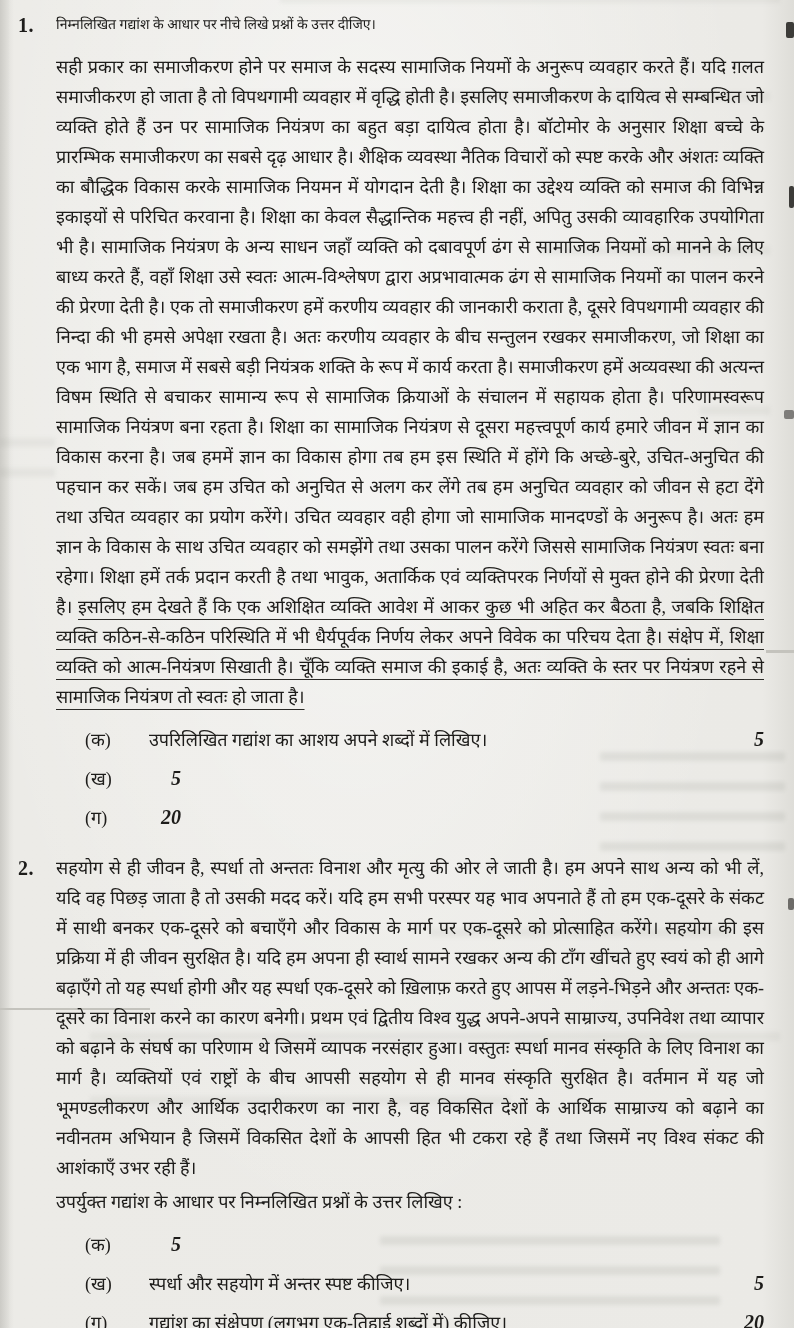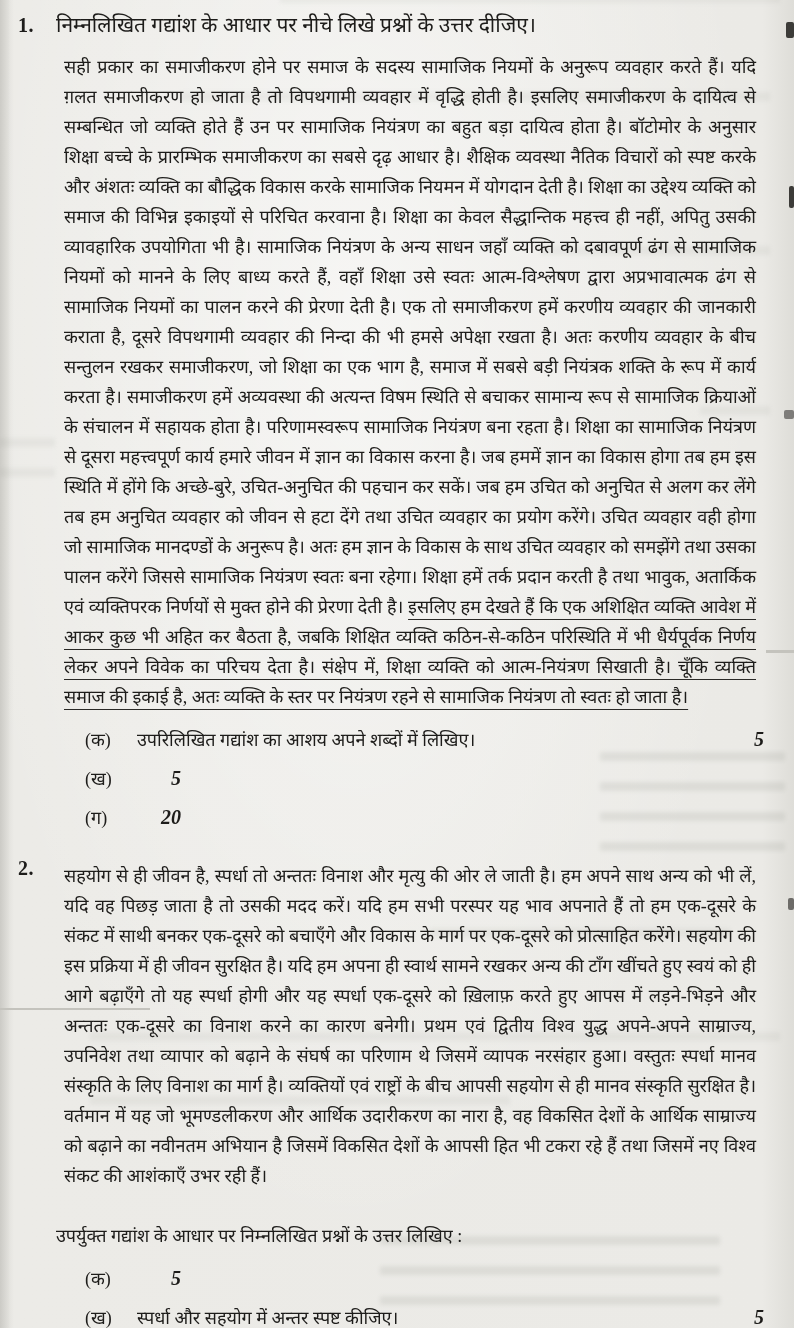--- a/index.html
+++ b/index.html
@@ -26,7 +26,7 @@
     letter-spacing:0.5px;
   }
   .qbody{margin-left:38px;}
-  .qintro{font-size:21px;line-height:30px;}
+  .qintro{font-size:14px;line-height:30px;}
   .passage{
     margin:8px;text-align:justify;font-size:18px;line-height:30px;
   }

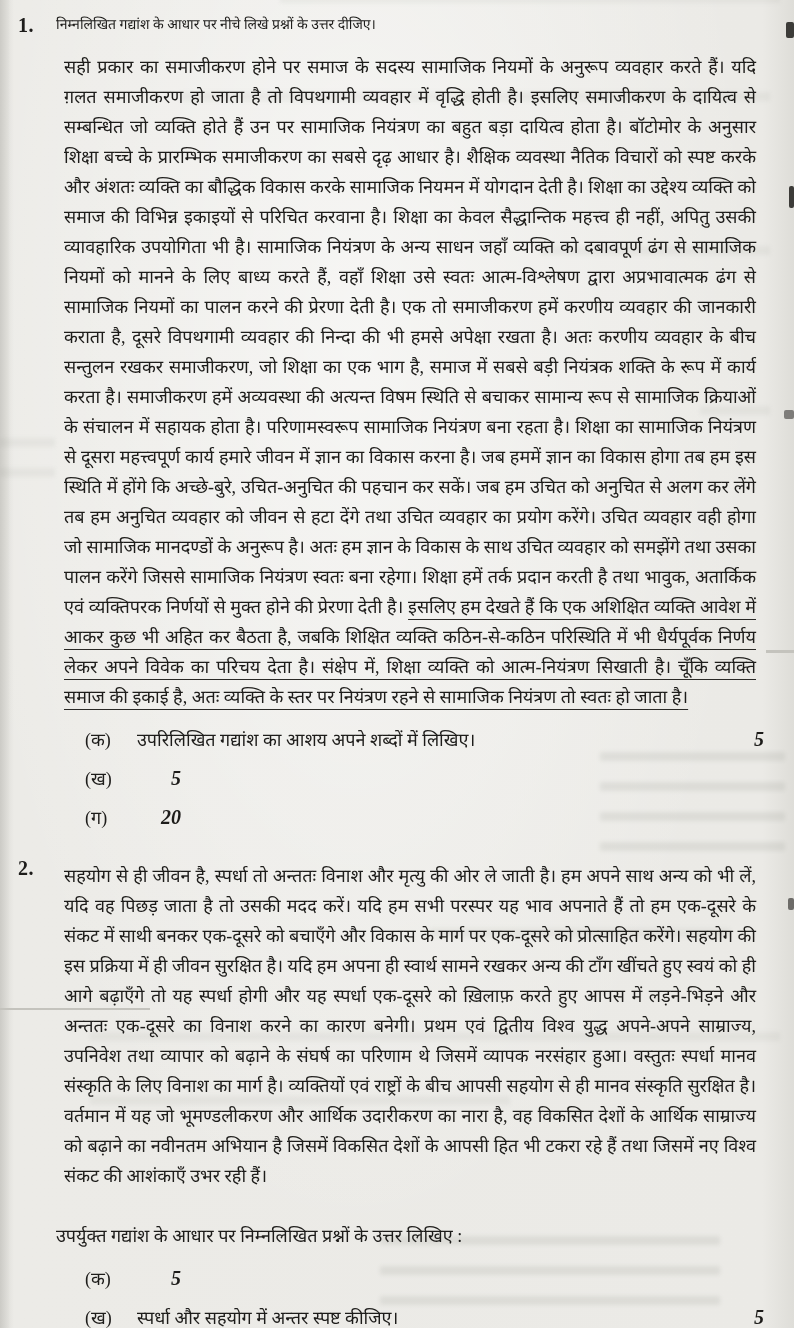--- a/index.html
+++ b/index.html
@@ -28,7 +28,7 @@
   .qbody{margin-left:38px;}
   .qintro{font-size:14px;line-height:30px;}
   .passage{
-    margin:8px;text-align:justify;font-size:18px;line-height:30px;
+    margin:0;text-align:justify;font-size:18px;line-height:30px;
   }
   .qhead .passage{flex:1;}
   .passage-gap{margin-top:12px;}

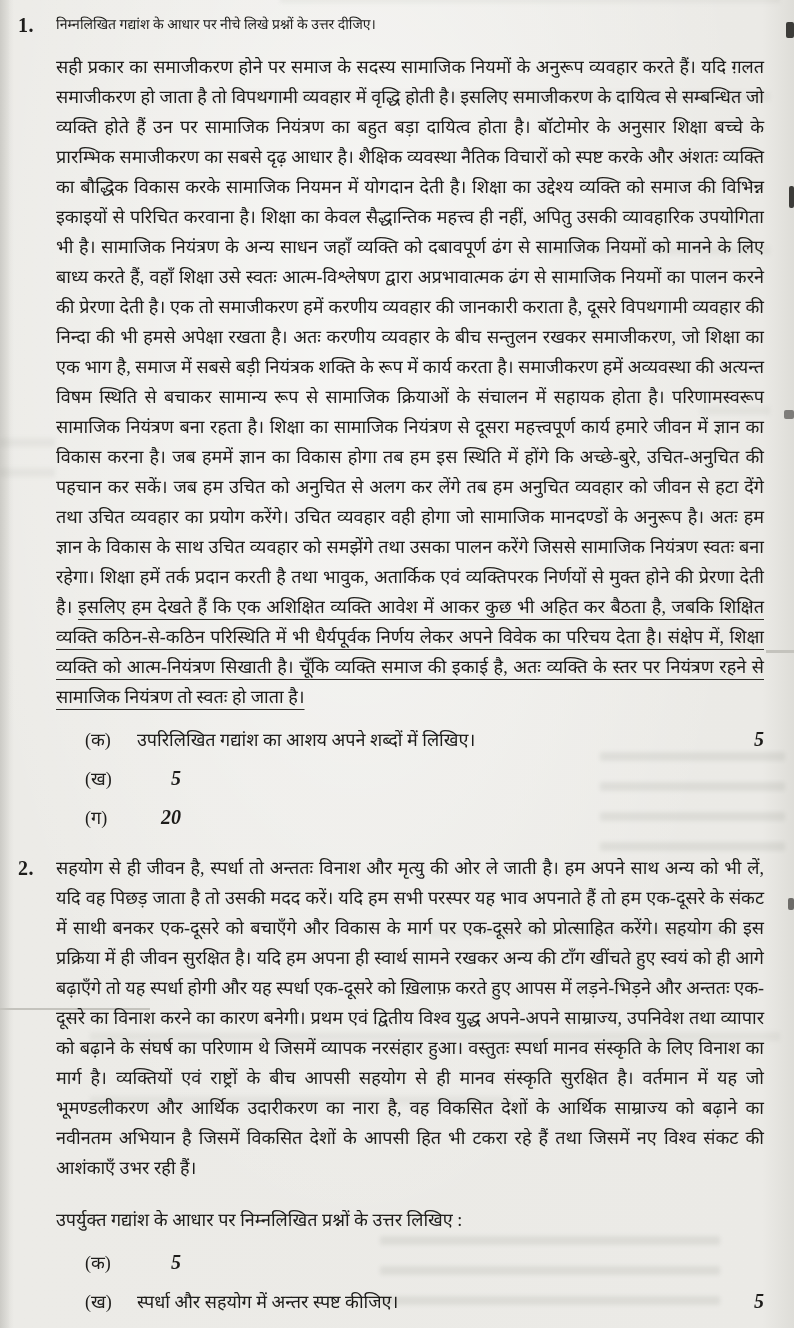--- a/index.html
+++ b/index.html
@@ -42,7 +42,7 @@
   .subqs{margin-top:14px;margin-left:29px;}
   .sq{display:flex;align-items:baseline;margin-bottom:12px;font-size:18px;line-height:26px;}
   .sq-label{flex:0 0 52px;}
-  .sq-text{flex:1;padding-right:8px;}
+  .sq-text{flex:1;padding-right:8px;margin-left:12px;}
   .sq-marks{
     flex:0 0 44px;text-align:right;
     font-style:italic;font-weight:600;font-size:20px;

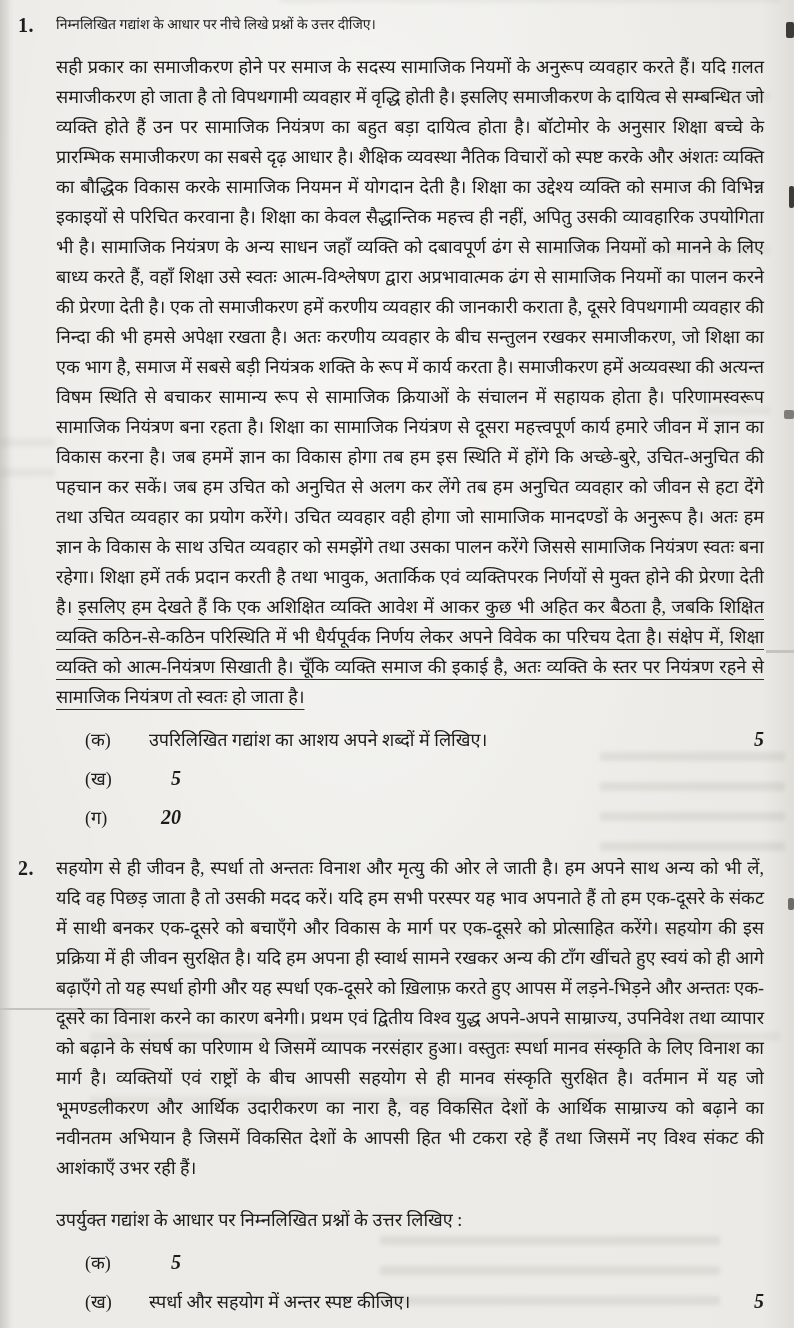--- a/index.html
+++ b/index.html
@@ -38,7 +38,7 @@
     text-decoration-thickness:1px;
     text-decoration-color:#2a2926;
   }
-  .followup{margin:22px 0 0 0;font-size:18px;line-height:30px;}
+  .followup{margin:4px 0 0 0;font-size:18px;line-height:30px;}
   .subqs{margin-top:14px;margin-left:29px;}
   .sq{display:flex;align-items:baseline;margin-bottom:12px;font-size:18px;line-height:26px;}
   .sq-label{flex:0 0 52px;}

